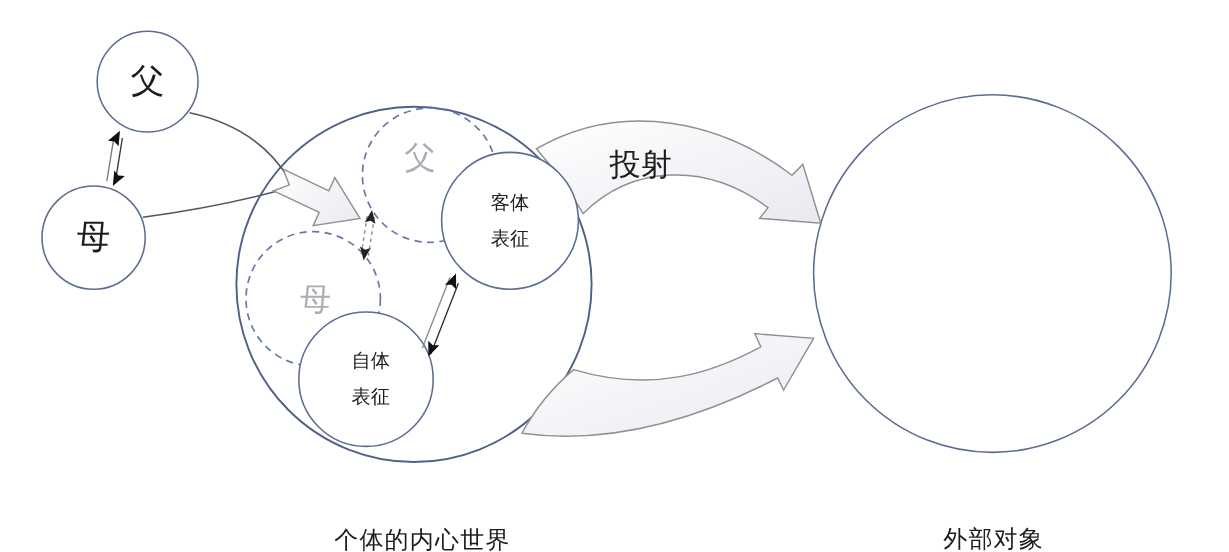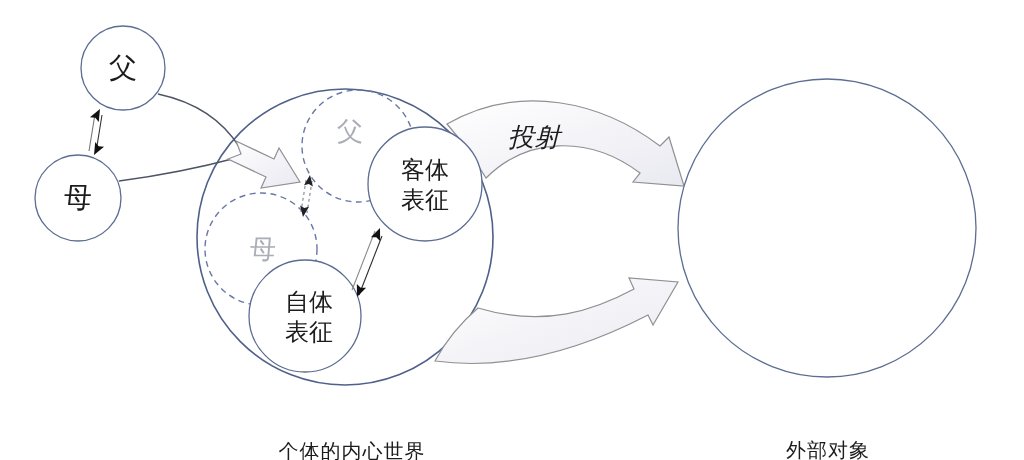--- a/index.html
+++ b/index.html
@@ -109,7 +109,7 @@
   <div class="lbl rep" style="left:309px; top:317px;">自体
 表征</div>
 
-  <div class="lbl arrow" style="left:534px; top:138px;font-style:italic;">投射</div>
+  <div class="lbl arrow" style="left:534px; top:138px;">投射</div>
 
   <div class="lbl big" style="left:352px; top:417px;">个体的内心世界</div>
   <div class="lbl big" style="left:828px; top:416px;">外部对象</div>

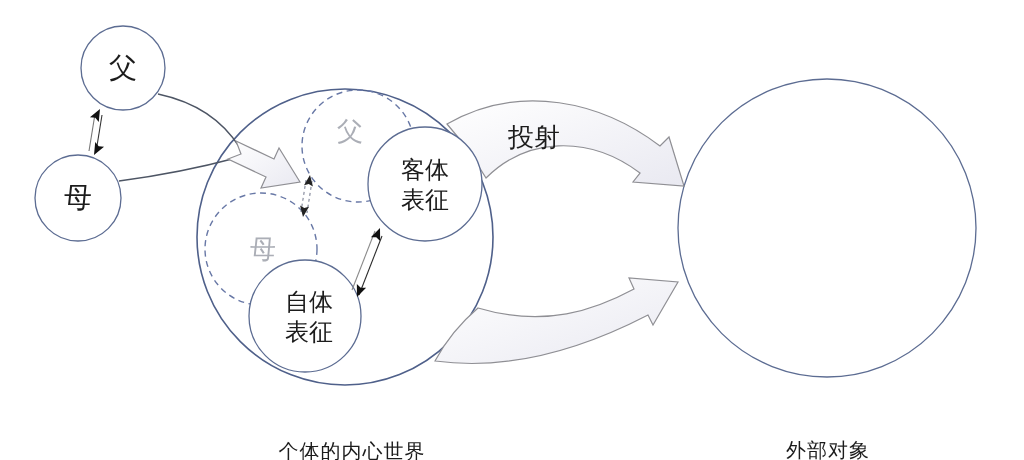--- a/index.html
+++ b/index.html
@@ -23,7 +23,7 @@
   }
   .lbl.big     { font-size: 20px; letter-spacing: 1px; margin-top: 34px; }
   .lbl.node    { font-size: 28px; }
-  .lbl.rep     { font-size: 24px; line-height: 30px; }
+  .lbl.rep     { font-size: 16px; line-height: 30px; }
   .lbl.arrow   { font-size: 26px; }
   .lbl.ghost   { font-size: 26px; color: #abaeb6; }
 </style>

